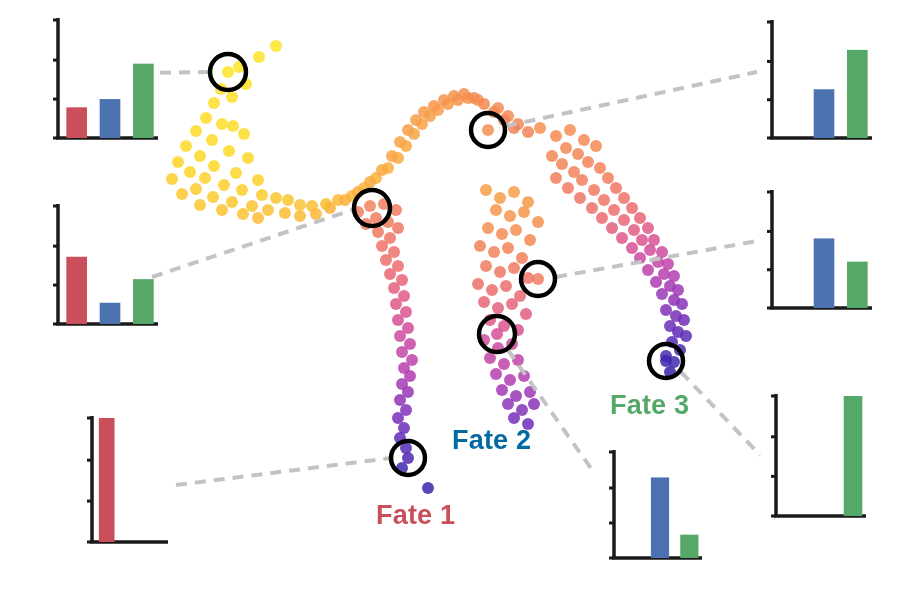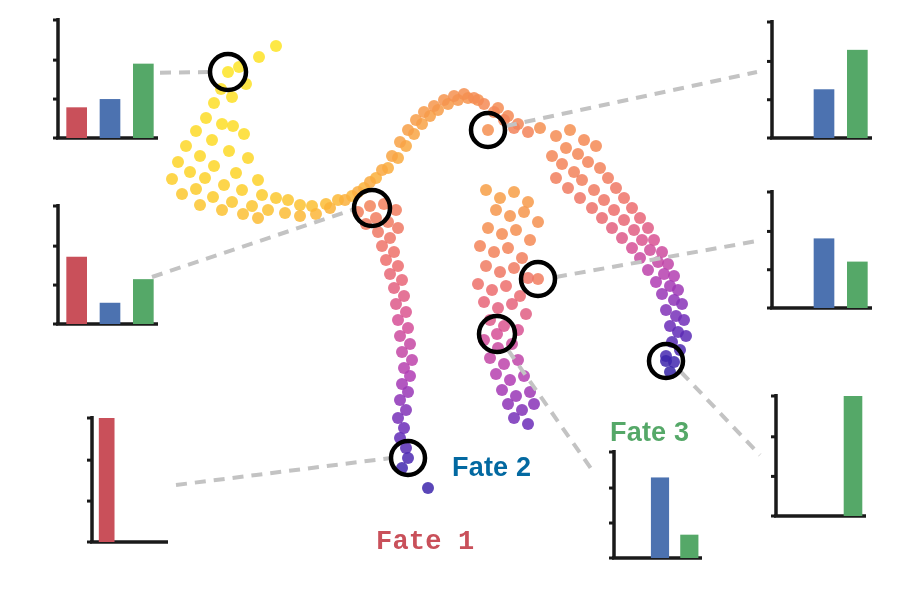--- a/index.html
+++ b/index.html
@@ -7,7 +7,7 @@
        font-family:"Liberation Sans",sans-serif;overflow:hidden;position:relative;}
   #stage{position:absolute;left:0;top:0;width:901px;height:594px;}
   .layer{position:absolute;left:0;top:0;width:901px;height:594px;}
-  .fate-label{position:absolute;font-weight:bold;font-size:27px;letter-spacing:0.2px;white-space:nowrap;margin-top:27px;}
+  .fate-label{position:absolute;font-weight:bold;font-size:27px;letter-spacing:0.2px;white-space:nowrap;}
   .panel{position:absolute;}
   .panel svg{display:block;overflow:visible;}
 </style>

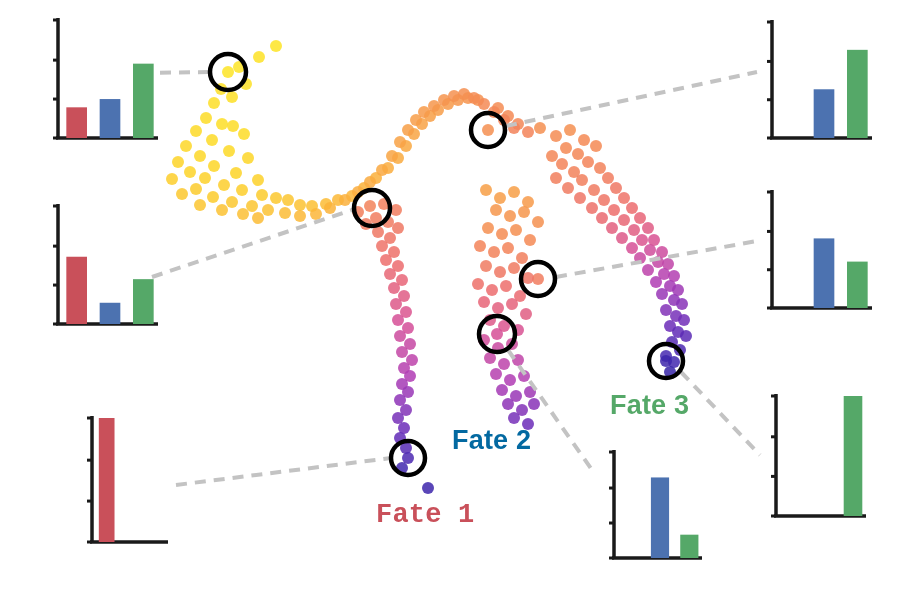--- a/index.html
+++ b/index.html
@@ -361,7 +361,7 @@
     </div>
 
   <div id="label-layer">
-      <div class="fate-label" style="left: 376px; top: 500px; color: rgb(201, 80, 90); font-family: Liberation Mono, monospace;">Fate 1</div>
+      <div class="fate-label" style="left: 376px; top: 500px; color: rgb(201, 80, 90);">Fate 1</div>
       <div class="fate-label" style="left: 452px; top: 425px; color: #0369a1;">Fate 2</div>
       <div class="fate-label" style="left: 610px; top: 390px; color: rgb(85, 168, 104);">Fate 3</div>
     </div>

